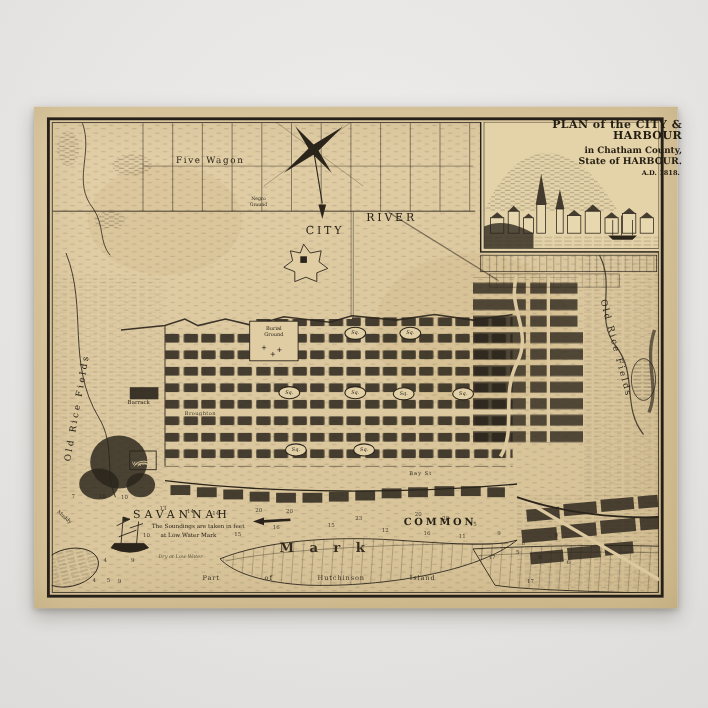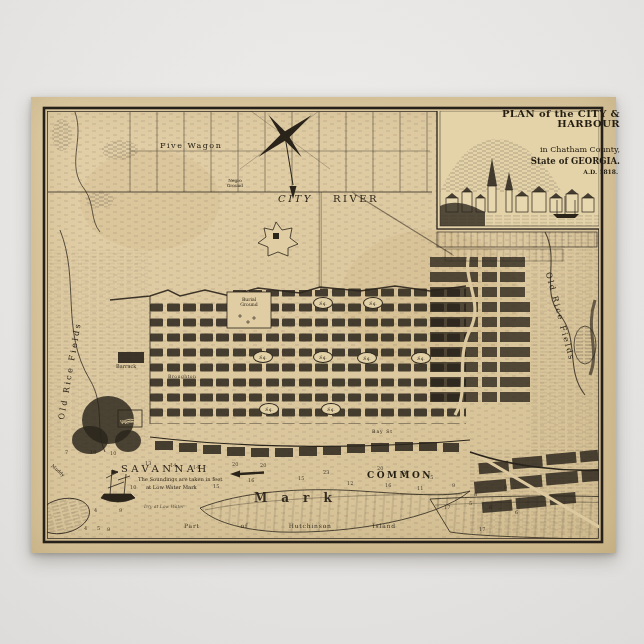--- a/index.html
+++ b/index.html
@@ -29,7 +29,7 @@
   }
   .title-block .t1{display:block;font-size:10px;font-weight:700;letter-spacing:.4px;}
   .title-block .t2{display:block;font-size:11px;font-weight:700;margin-top:3px;letter-spacing:.6px;}
-  .title-block .t3{display:block;font-size:8px;font-weight:400;margin-top:17px;}
+  .title-block .t3{display:block;font-size:8px;font-weight:700;margin-top:3px;}
   .title-block .t4{display:block;font-size:8.5px;font-weight:700;margin-top:3px;}
   .title-block .t5{display:block;font-size:6px;font-weight:700;margin-top:3px;padding-right:2px;}
 </style>

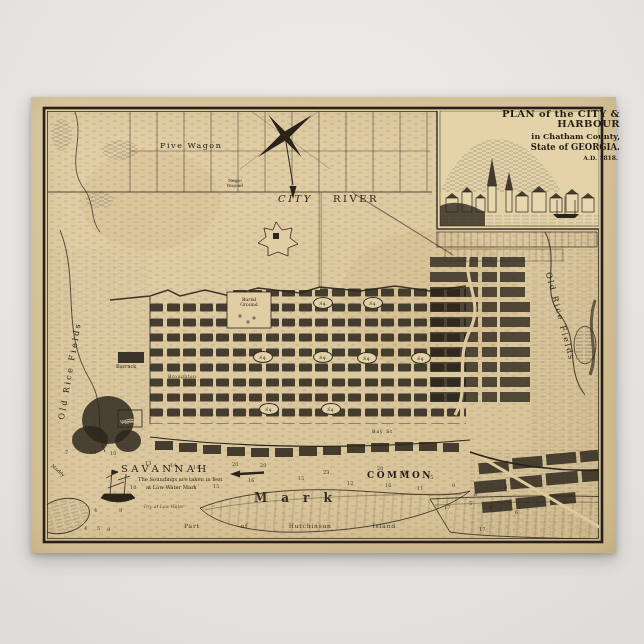--- a/index.html
+++ b/index.html
@@ -256,7 +256,7 @@
     <div class="title-block">
       <span class="t1">PLAN of the CITY &amp; HARBOUR</span>
       <span class="t3">in Chatham County,</span>
-      <span class="t4">State of GEORGIA.</span>
+      <span class="t4">State of HARBOUR.</span>
       <span class="t5">A.D. 1818.</span>
     </div>
 

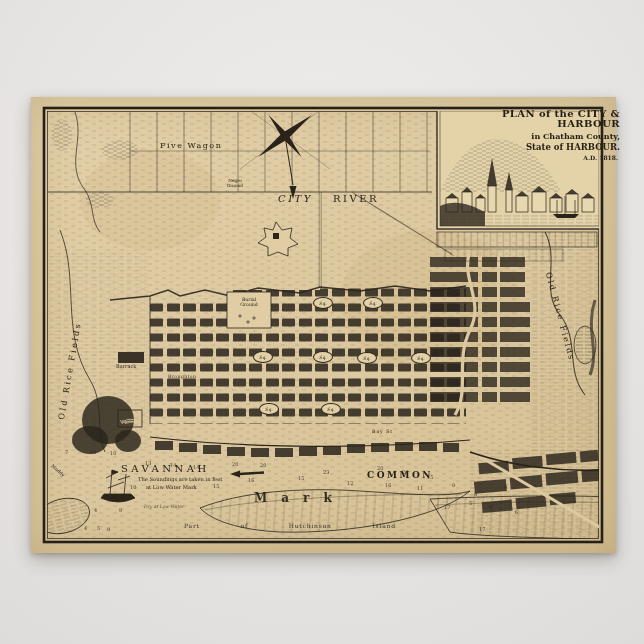--- a/index.html
+++ b/index.html
@@ -265,7 +265,7 @@
     <span class="lbl" style="left:222px;top:179px;font-size:4.2px;text-align:center;width:26px;">Negro
 Ground</span>
 
-    <span class="lbl" style="left:278px;top:193px;font-size:10px;letter-spacing:2.5px;font-style:italic;">CITY</span>
+    <span class="lbl" style="left:278px;top:205px;font-size:10px;letter-spacing:2.5px;">CITY</span>
     <span class="lbl" style="left:333px;top:193px;font-size:10px;letter-spacing:2.5px;">RIVER</span>
 
     <span class="lbl" style="left:228px;top:297px;font-size:4.6px;text-align:center;width:42px;">Burial

